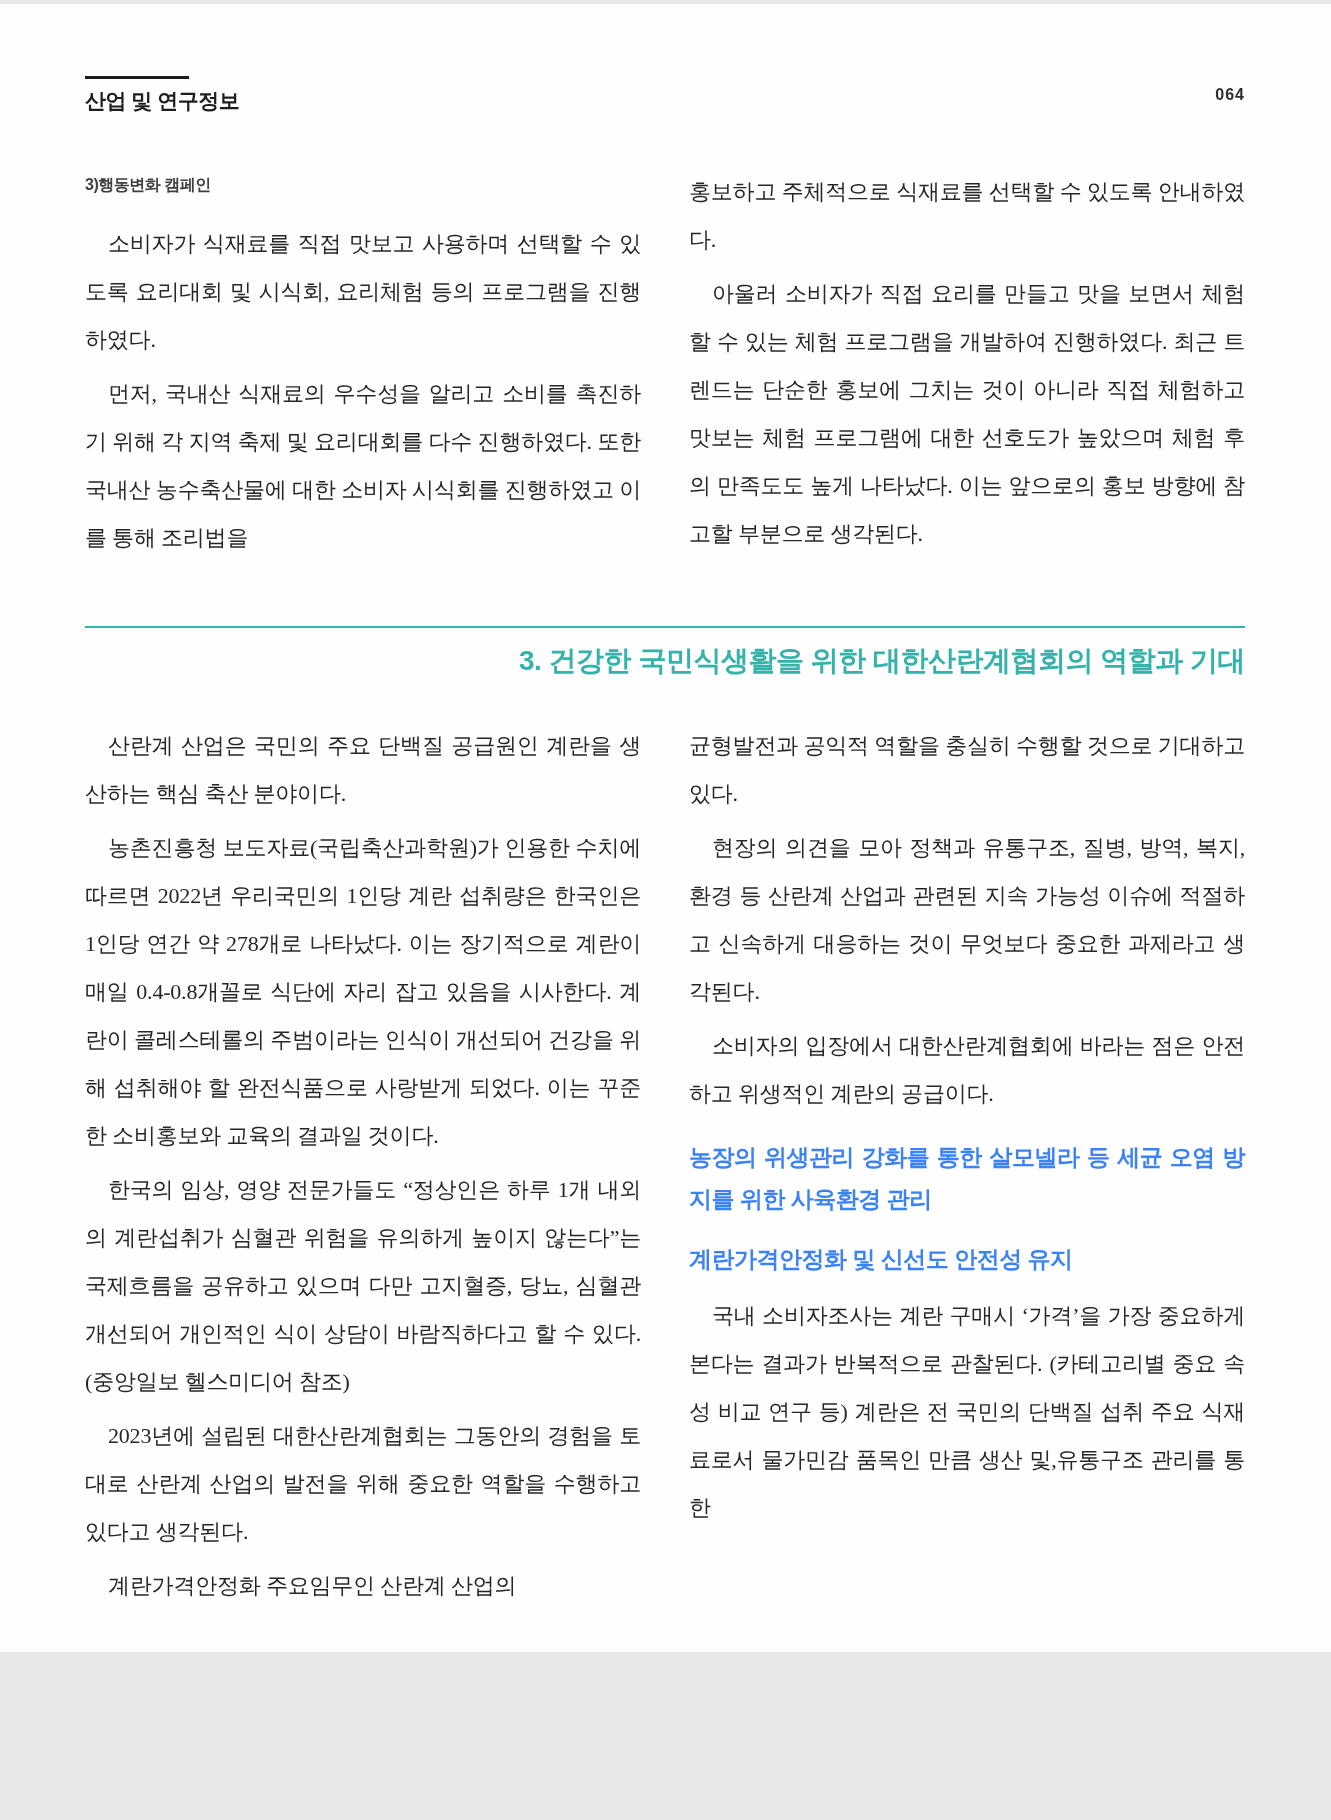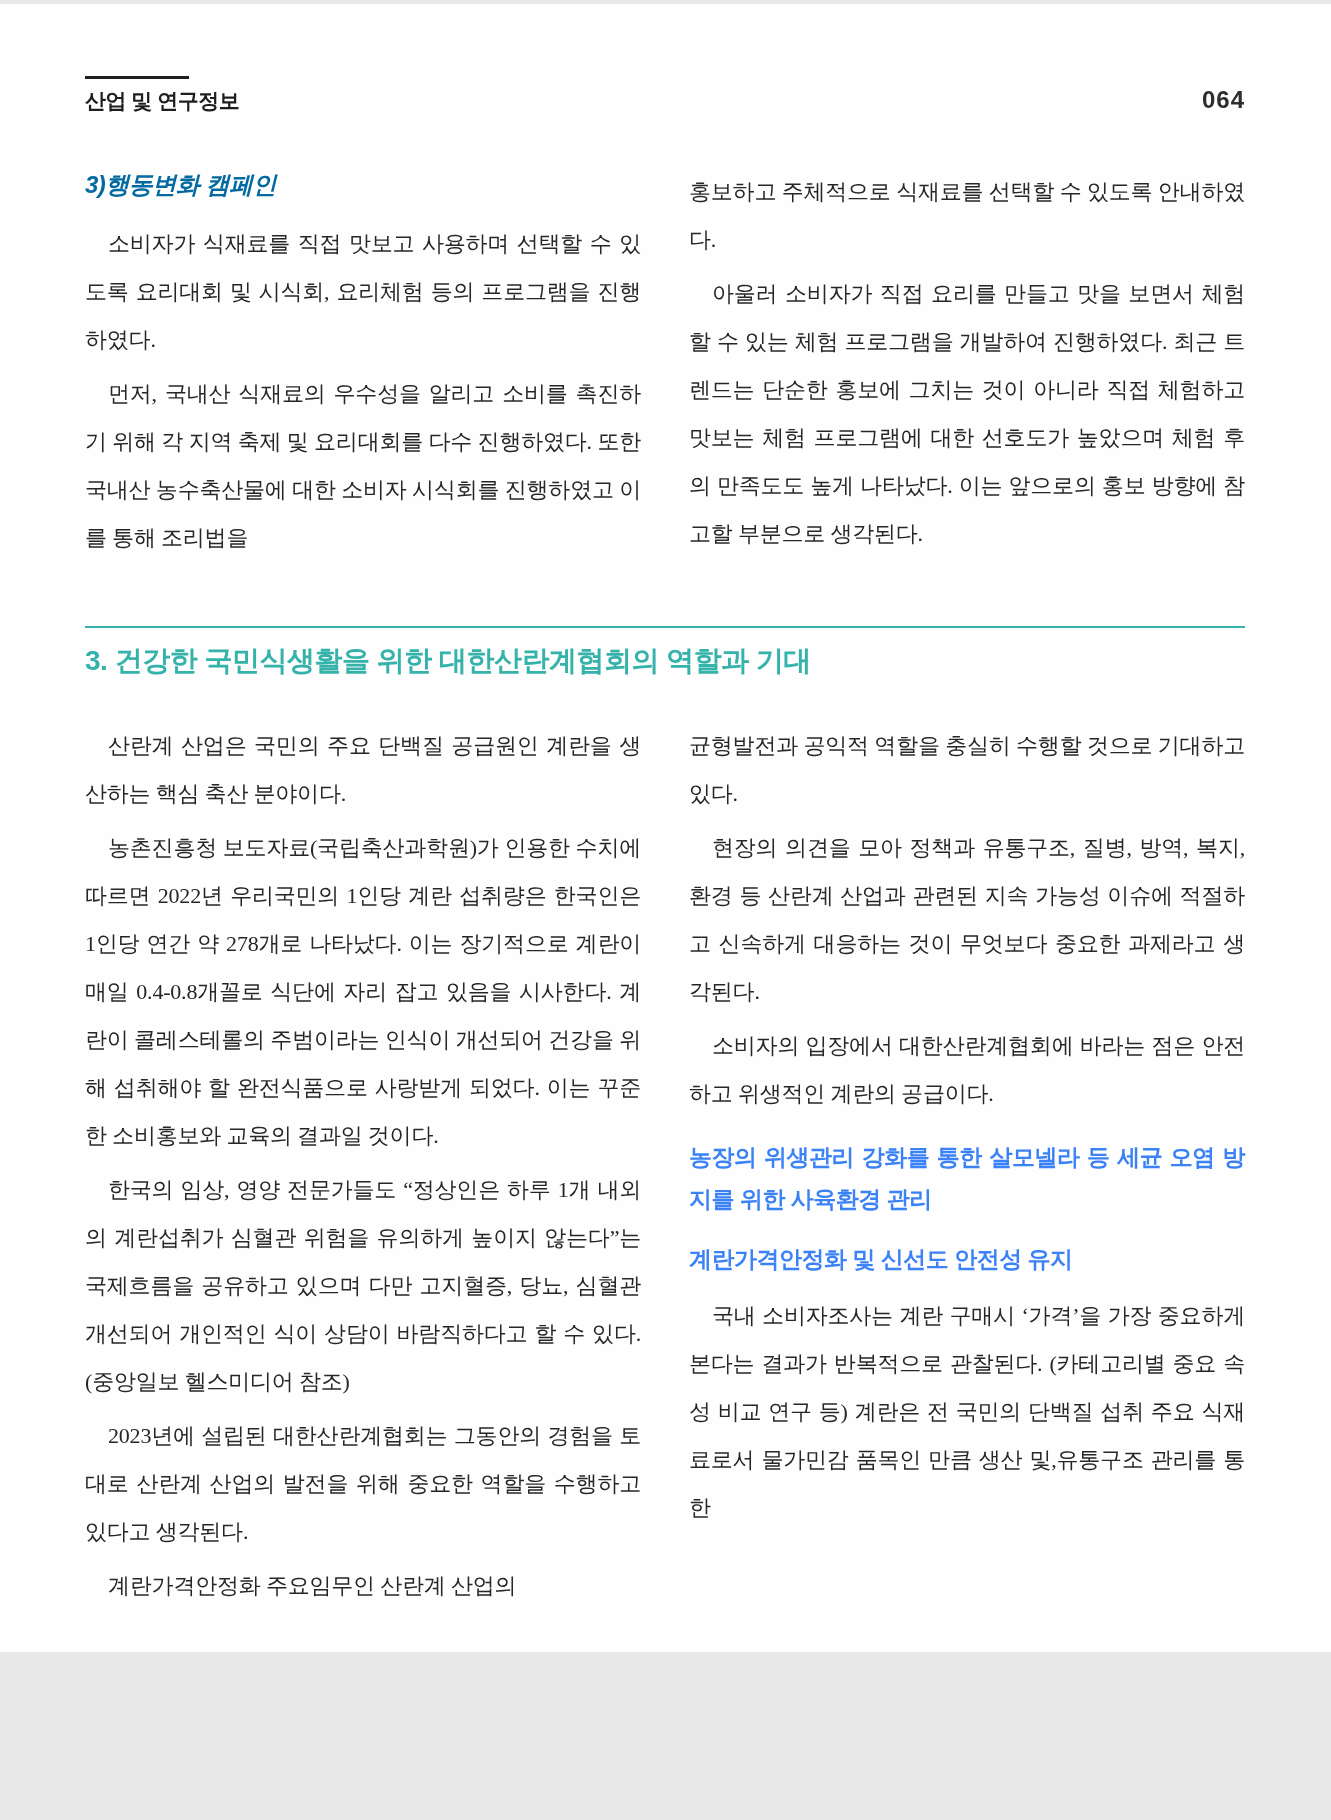--- a/index.html
+++ b/index.html
@@ -23,7 +23,7 @@
   }
   .page-number{
     font-family:"Liberation Sans","DejaVu Sans",sans-serif;
-    font-weight:600;font-size:24px;color:#2e2e2e;margin-top:10px;letter-spacing:1px;
+    font-weight:600;font-size:16px;color:#2e2e2e;margin-top:10px;letter-spacing:1px;
   }
   
   .two-col{display:flex;gap:48px;}

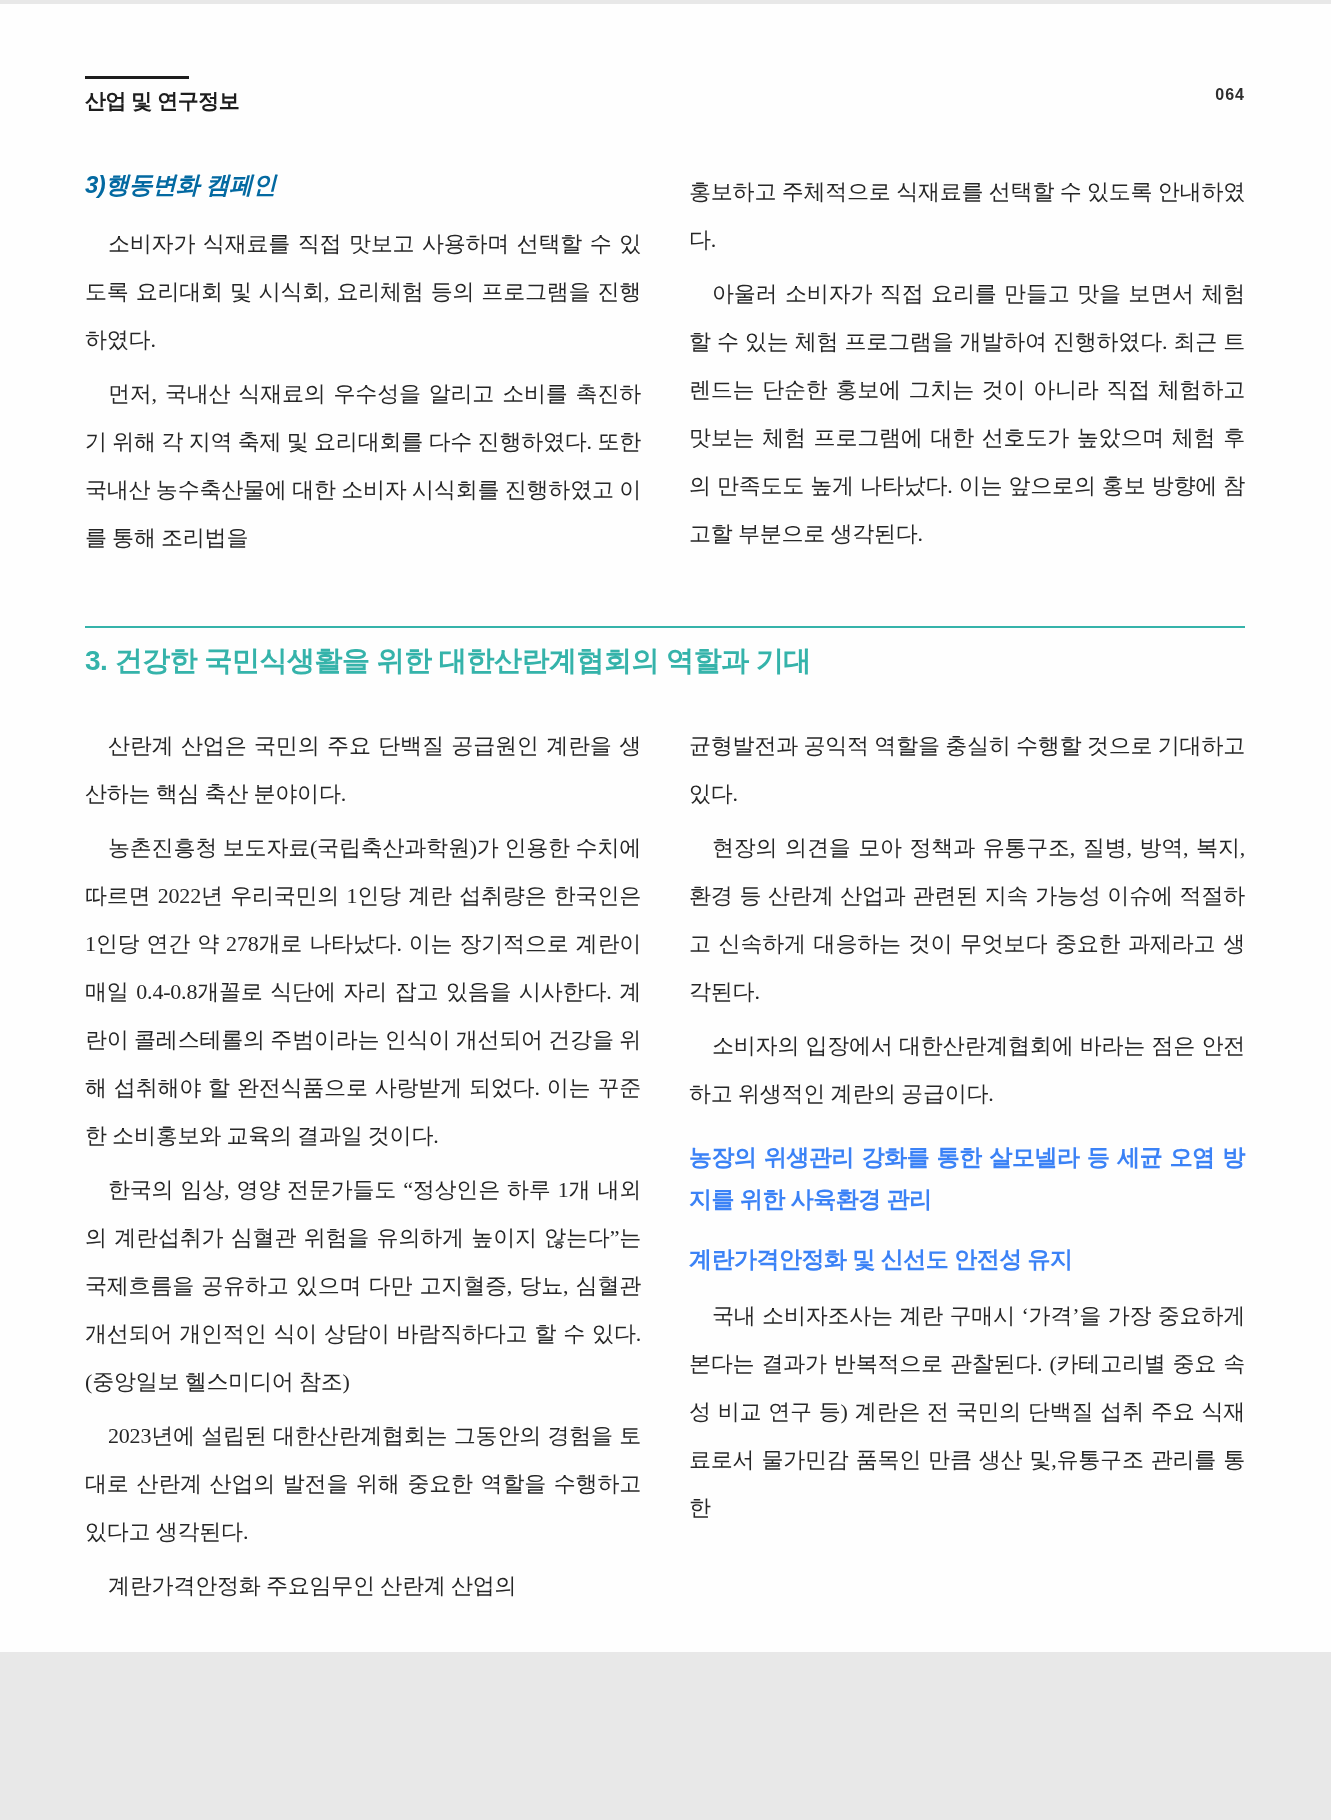--- a/index.html
+++ b/index.html
@@ -38,8 +38,8 @@
   p.body.indent{text-indent:23px;}
   p.col-heading{
     font-family:"Liberation Sans","DejaVu Sans",sans-serif;
-    font-weight:bold;font-size:24px;line-height:34px;color:#0369a1;
-    margin:0 0 18px 0;letter-spacing:-0.5px;font-style:italic;
+    font-weight:bold;font-size:16px;line-height:34px;color:#404040;
+    margin:0 0 18px 0;letter-spacing:-0.5px;
   }
   p.subhead{
     font-family:"Liberation Sans","DejaVu Sans",sans-serif;

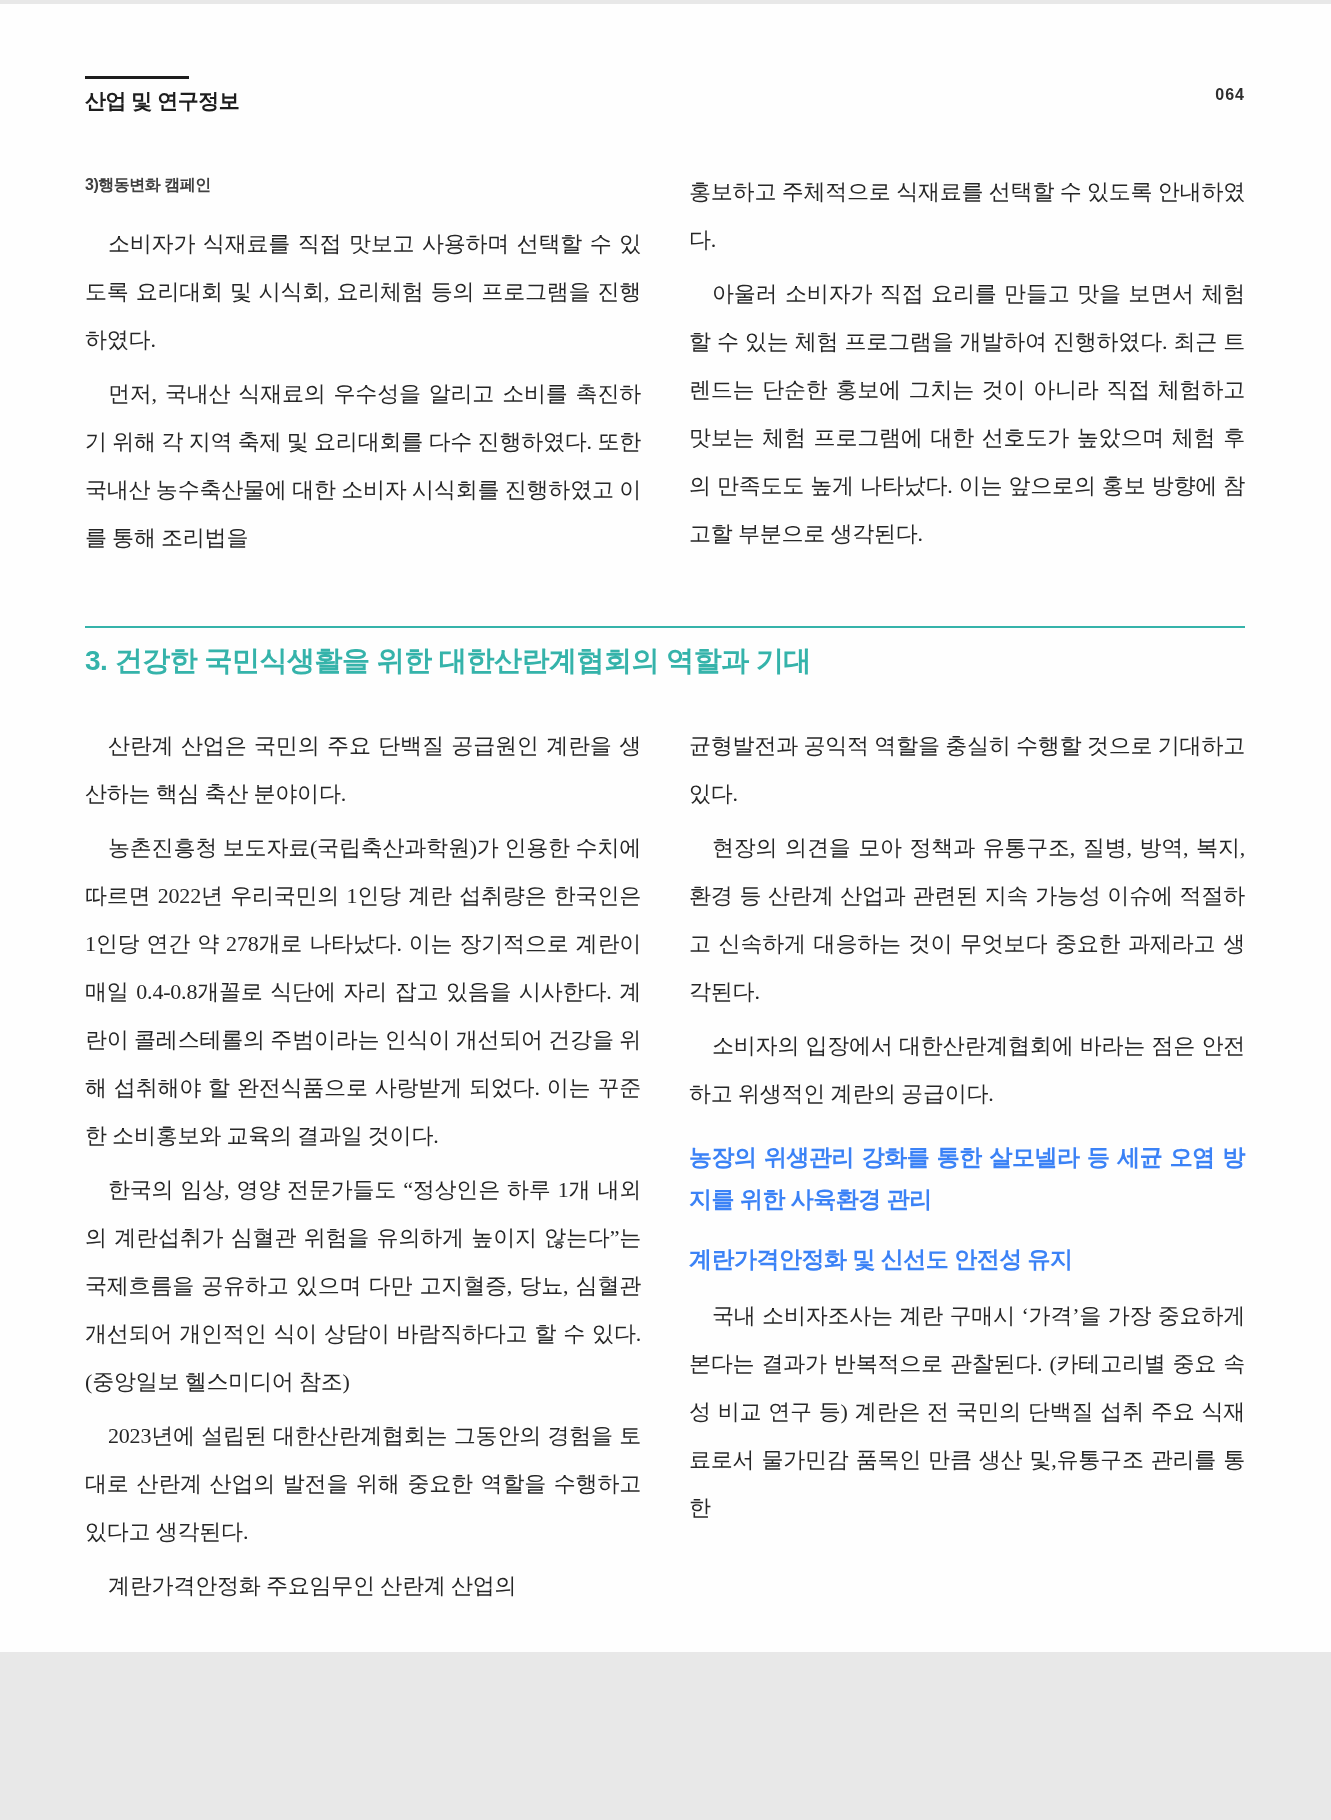--- a/index.html
+++ b/index.html
@@ -81,7 +81,7 @@
 
   <div class="section-divider" style="border-top-color: rgb(53, 179, 170);"></div>
 
-  <h2 class="section-title" style="color: rgb(53, 179, 170);">3. 건강한 국민식생활을 위한 대한산란계협회의 역할과 기대</h2>
+  <h2 class="section-title" style="color: rgb(53, 179, 170); text-align: right;">3. 건강한 국민식생활을 위한 대한산란계협회의 역할과 기대</h2>
 
   <section class="two-col body-section">
     <div class="col">

